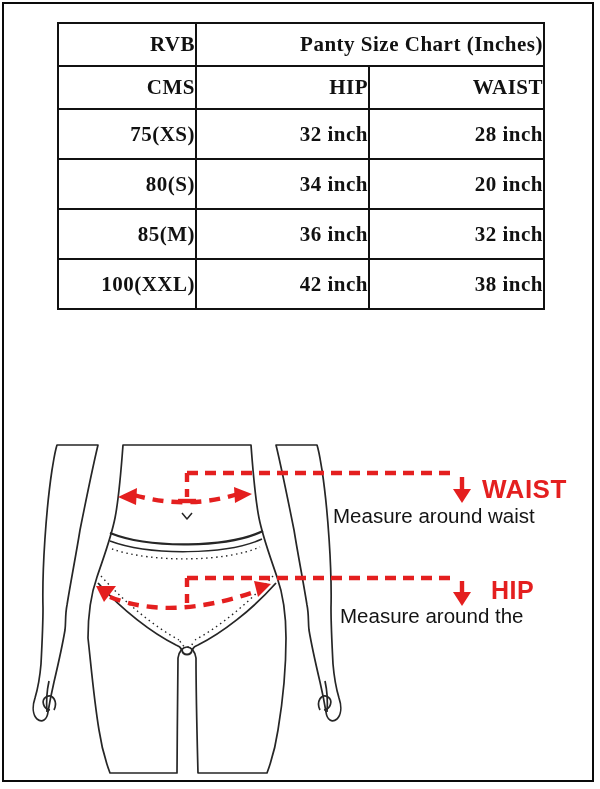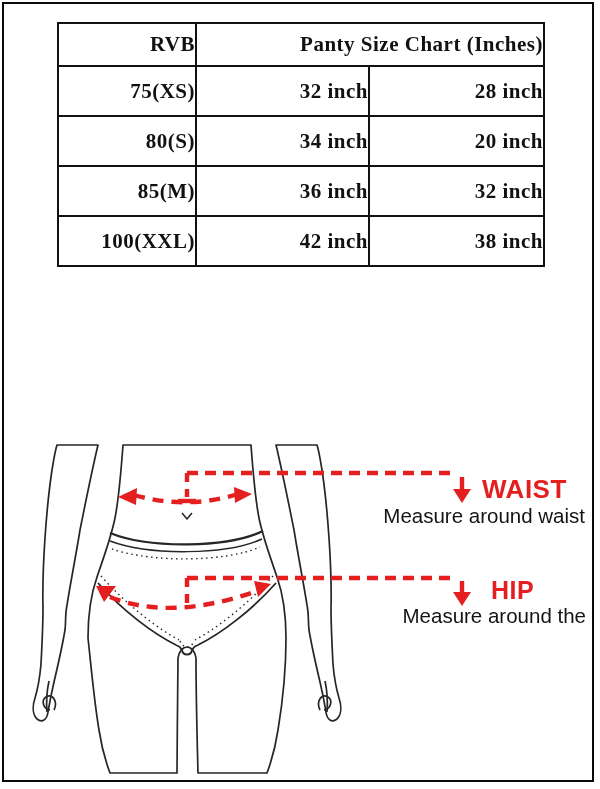--- a/index.html
+++ b/index.html
@@ -56,6 +56,11 @@
       <tr class="hdr">
     <td>RVB</td>
     <td class="title-cell" colspan="2">Panty Size Chart (Inches)</td>
+  </tr>
+  <tr class="hdr">
+    <td>CMS</td>
+    <td>HIP</td>
+    <td>WAIST</td>
   </tr>
   <tr>
     <td>75(XS)</td>

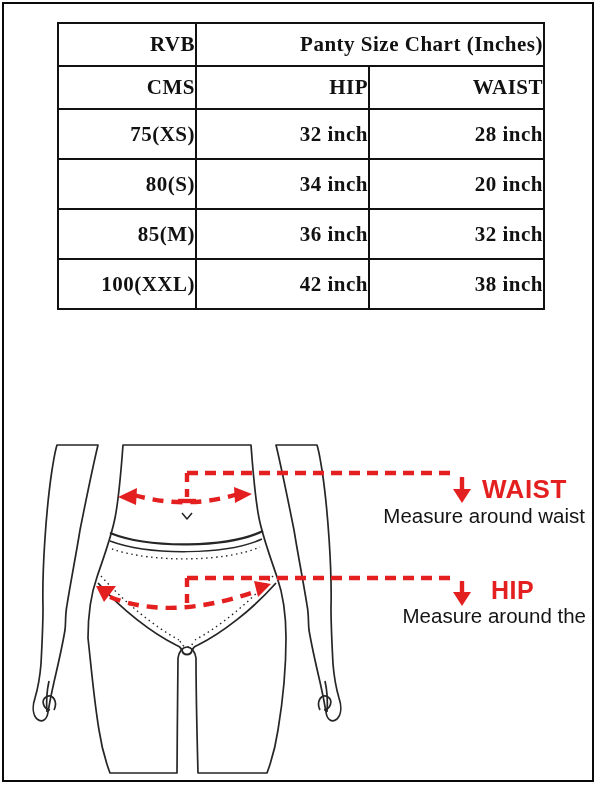--- a/index.html
+++ b/index.html
@@ -34,7 +34,7 @@
   }
   .instr{
     position:absolute;color:var(--text-black);font-size:20.5px;
-    line-height:23.5px;text-align:right;white-space:nowrap;
+    line-height:23.5px;text-align:left;white-space:nowrap;
   }
   .waist-label{left:482px;top:474px;}
   .hip-label{left:491px;top:576px;font-size:25px;}

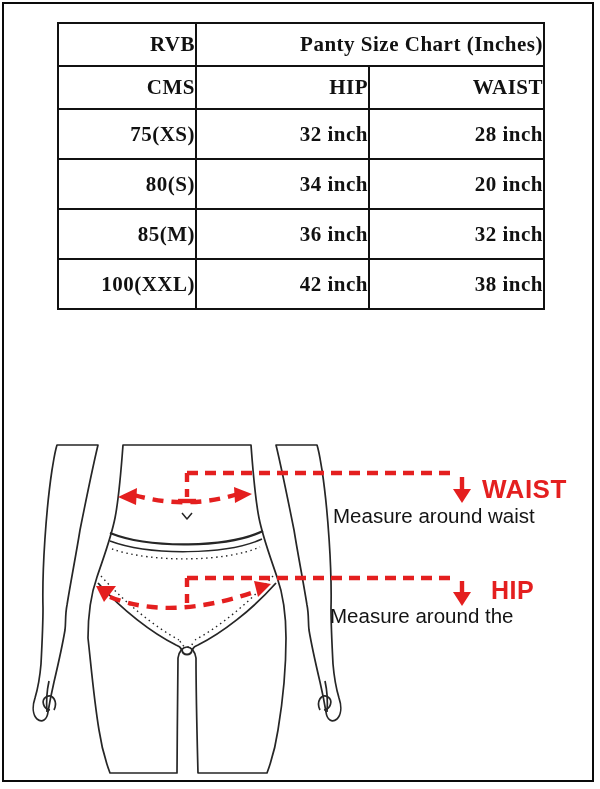--- a/index.html
+++ b/index.html
@@ -39,7 +39,7 @@
   .waist-label{left:482px;top:474px;}
   .hip-label{left:491px;top:576px;font-size:25px;}
   .waist-instr{left:333px;top:504px;width:252px;}
-  .hip-instr{left:330px;top:604px;width:256px;}
+  .hip-instr{left:330px;top:604px;width:256px;padding-left:10px;}
 </style>
 </head>
 <body>

